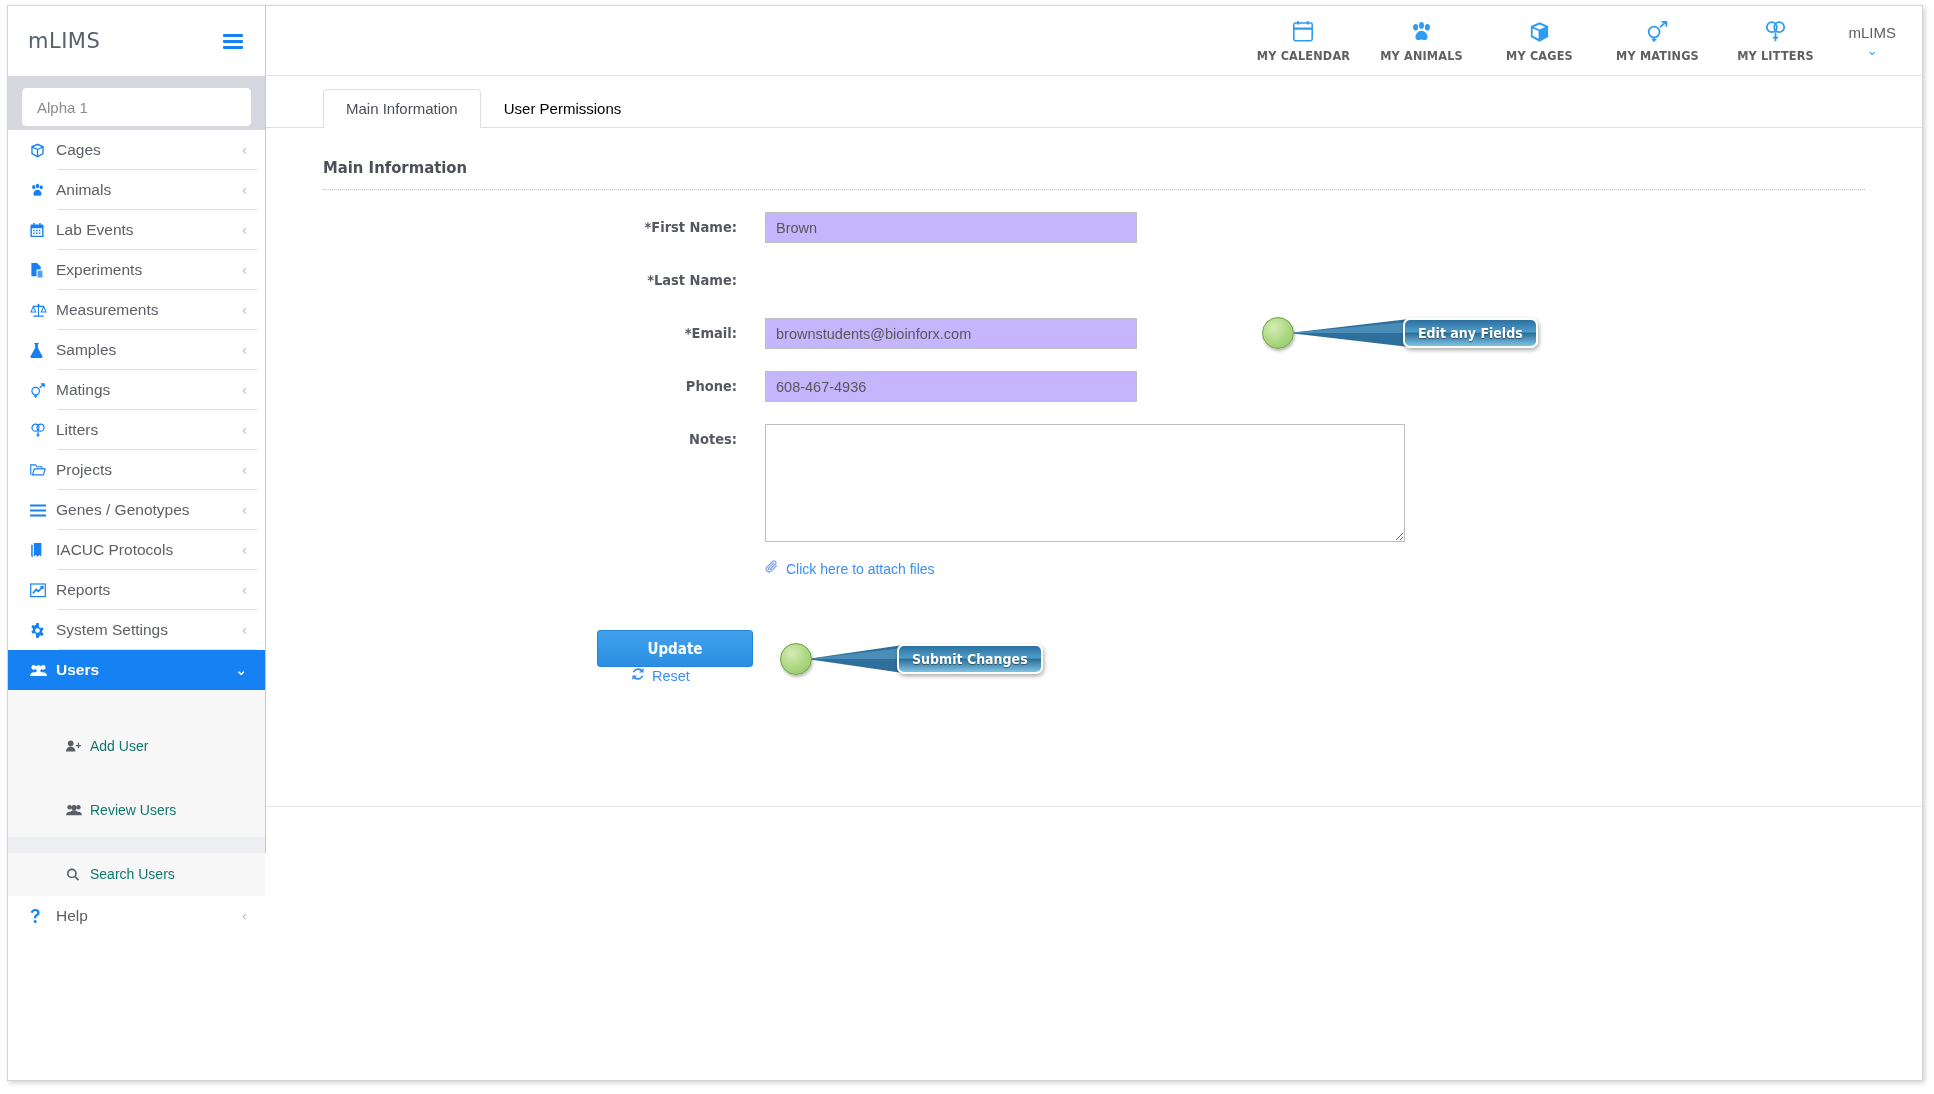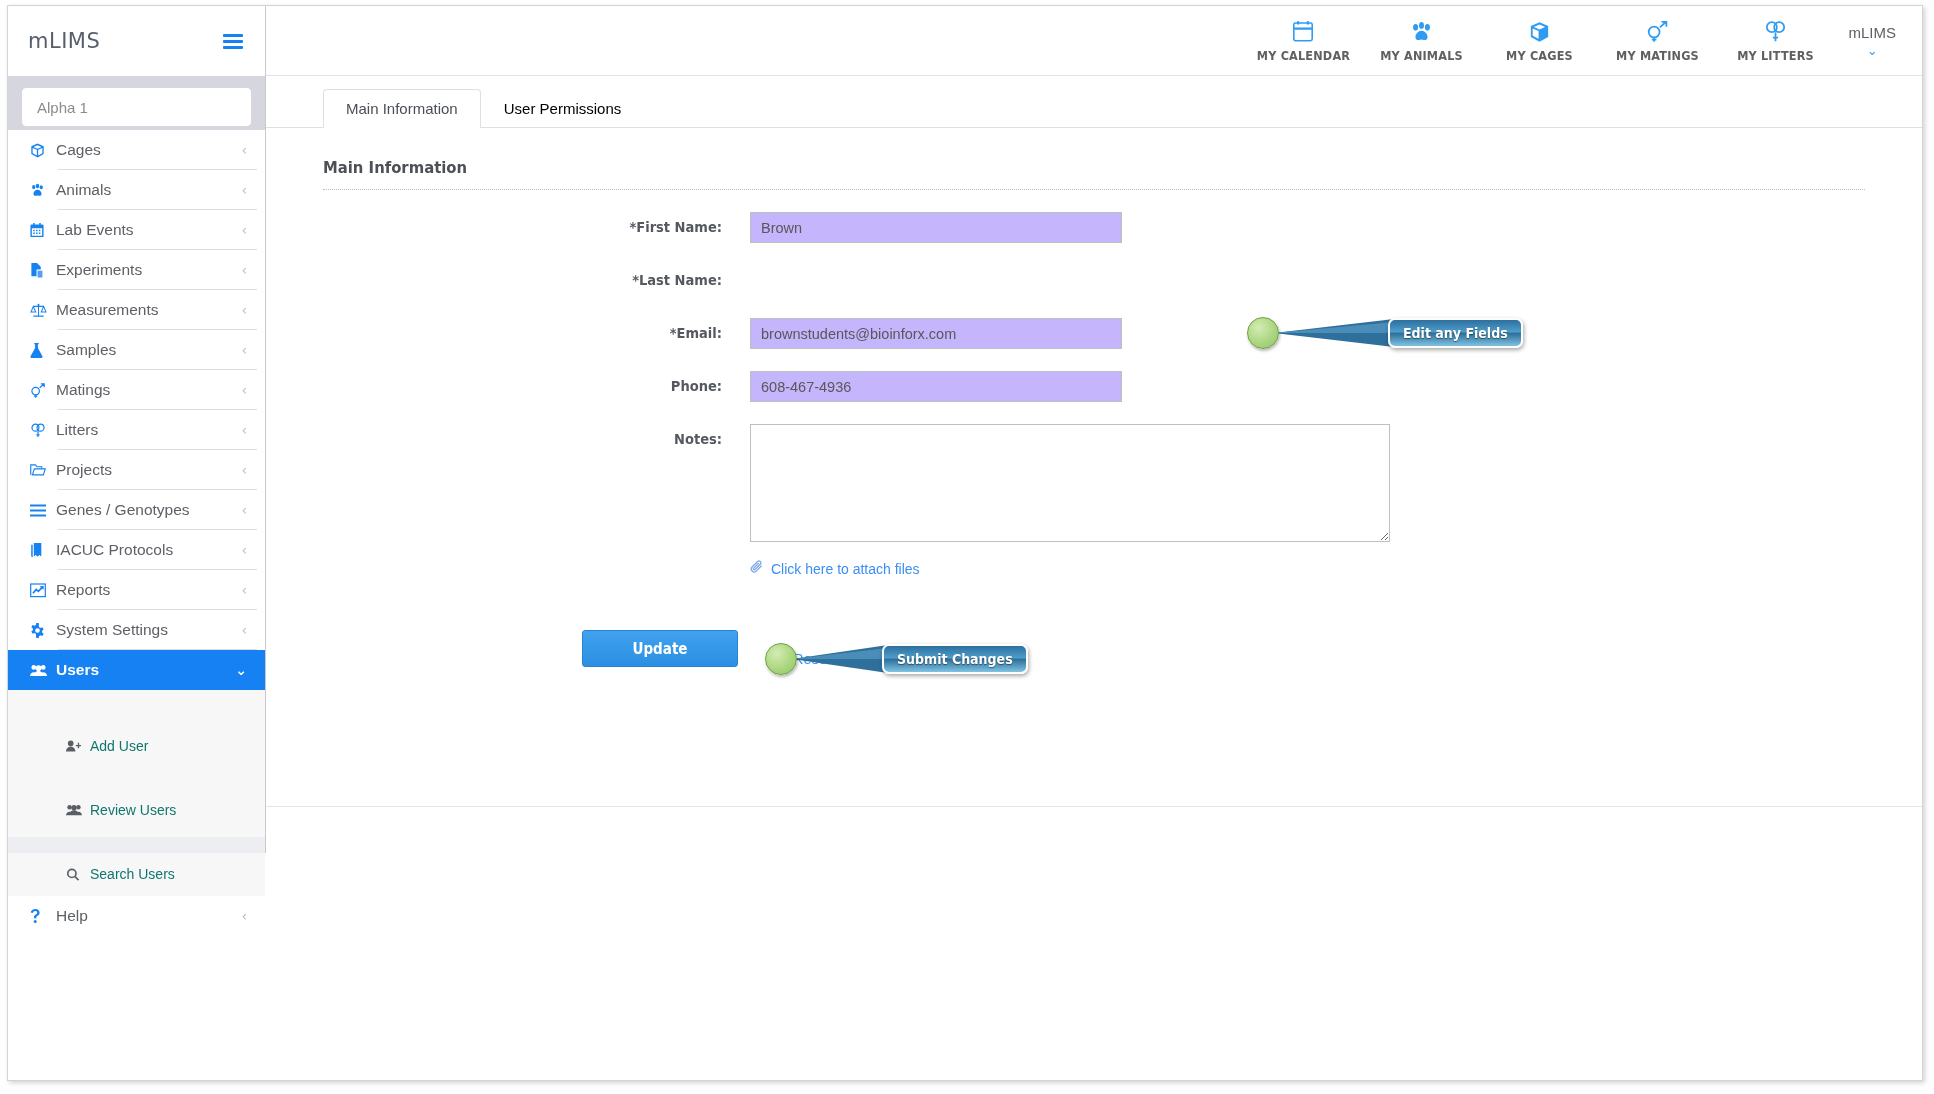--- a/index.html
+++ b/index.html
@@ -279,7 +279,7 @@
     height: 0;
   }
 
-  form { margin: 1px; }
+  form { margin: 16px; }
   .frow {
     display: flex;
     align-items: flex-start;

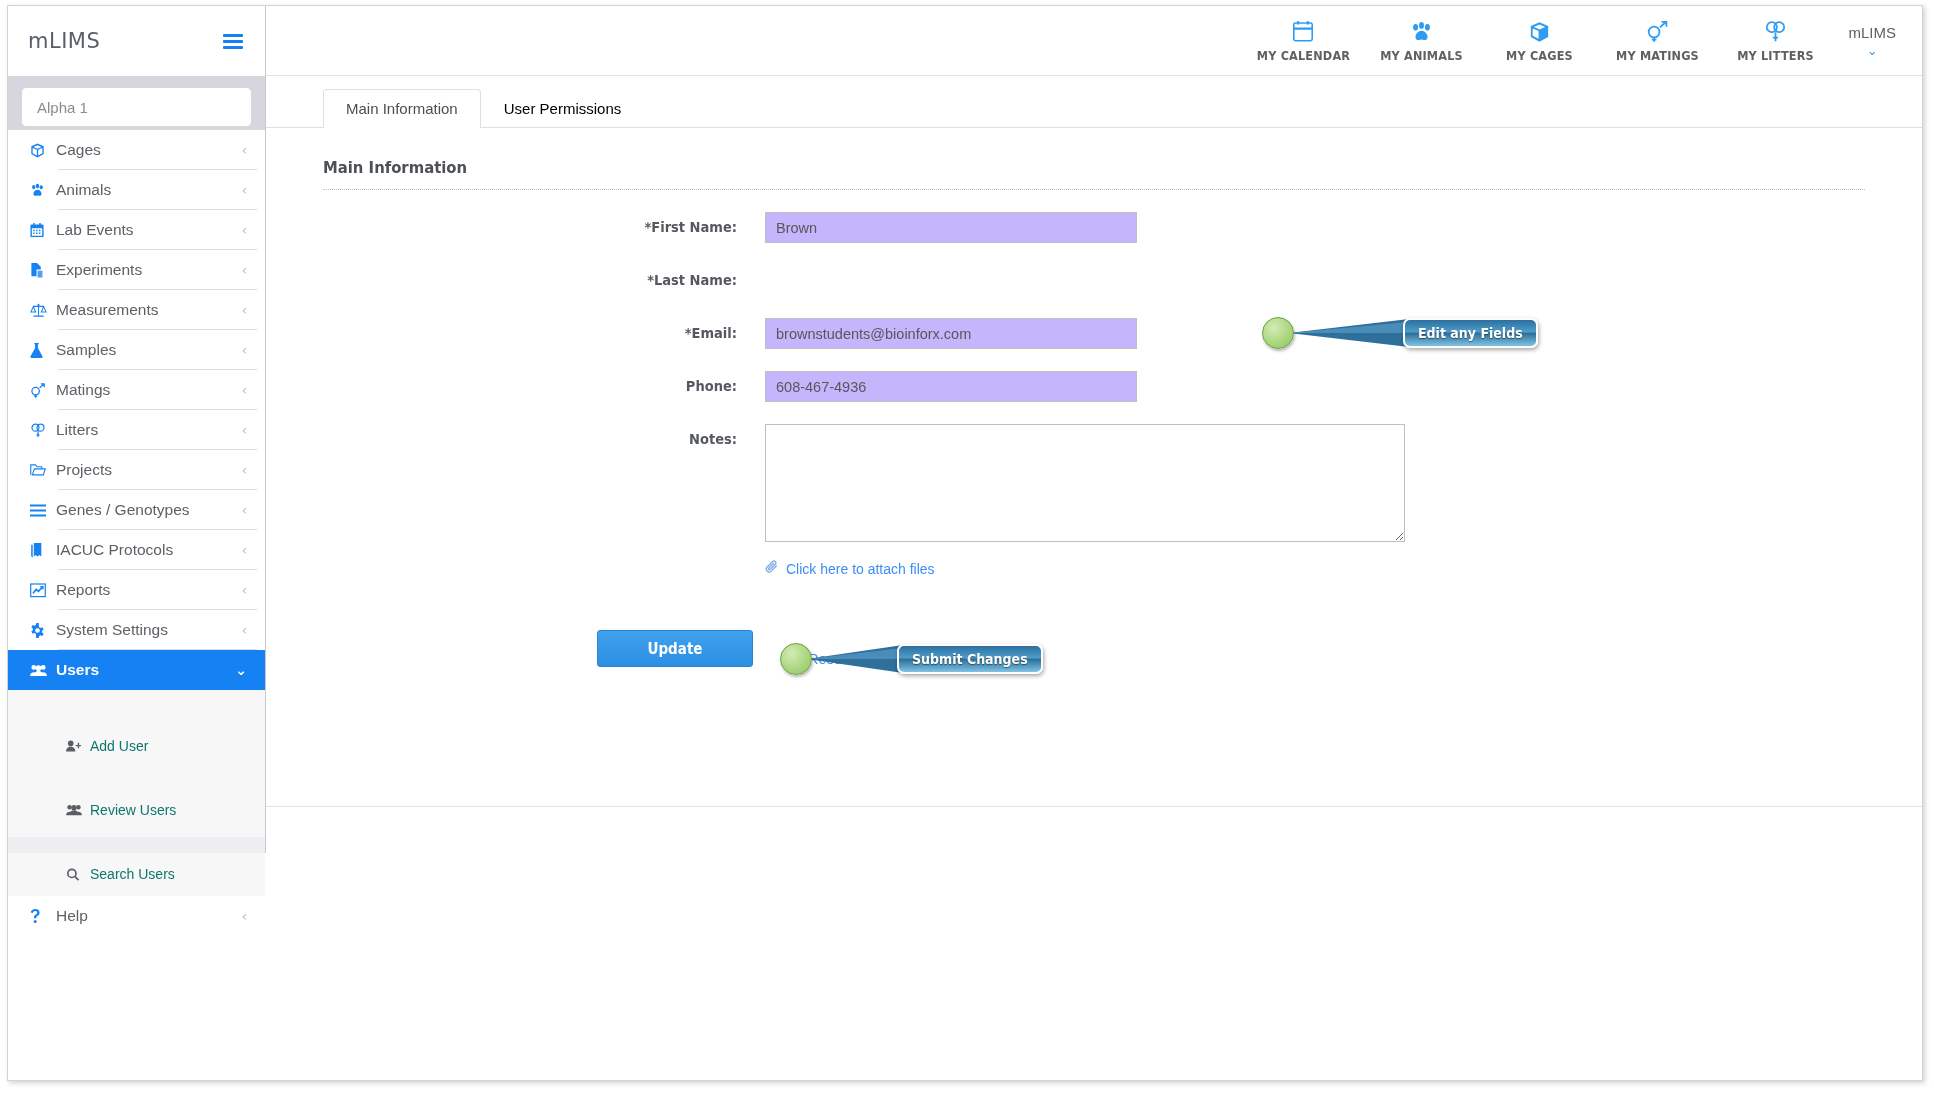--- a/index.html
+++ b/index.html
@@ -344,9 +344,10 @@
 
   .actions {
     display: flex;
-    align-items: flex-end;
+    align-items: flex-start;
     margin: 52px 0 0 315px;
     position: relative;
+    flex-direction: column;
   }
   .btn-update {
     width: 156px;

